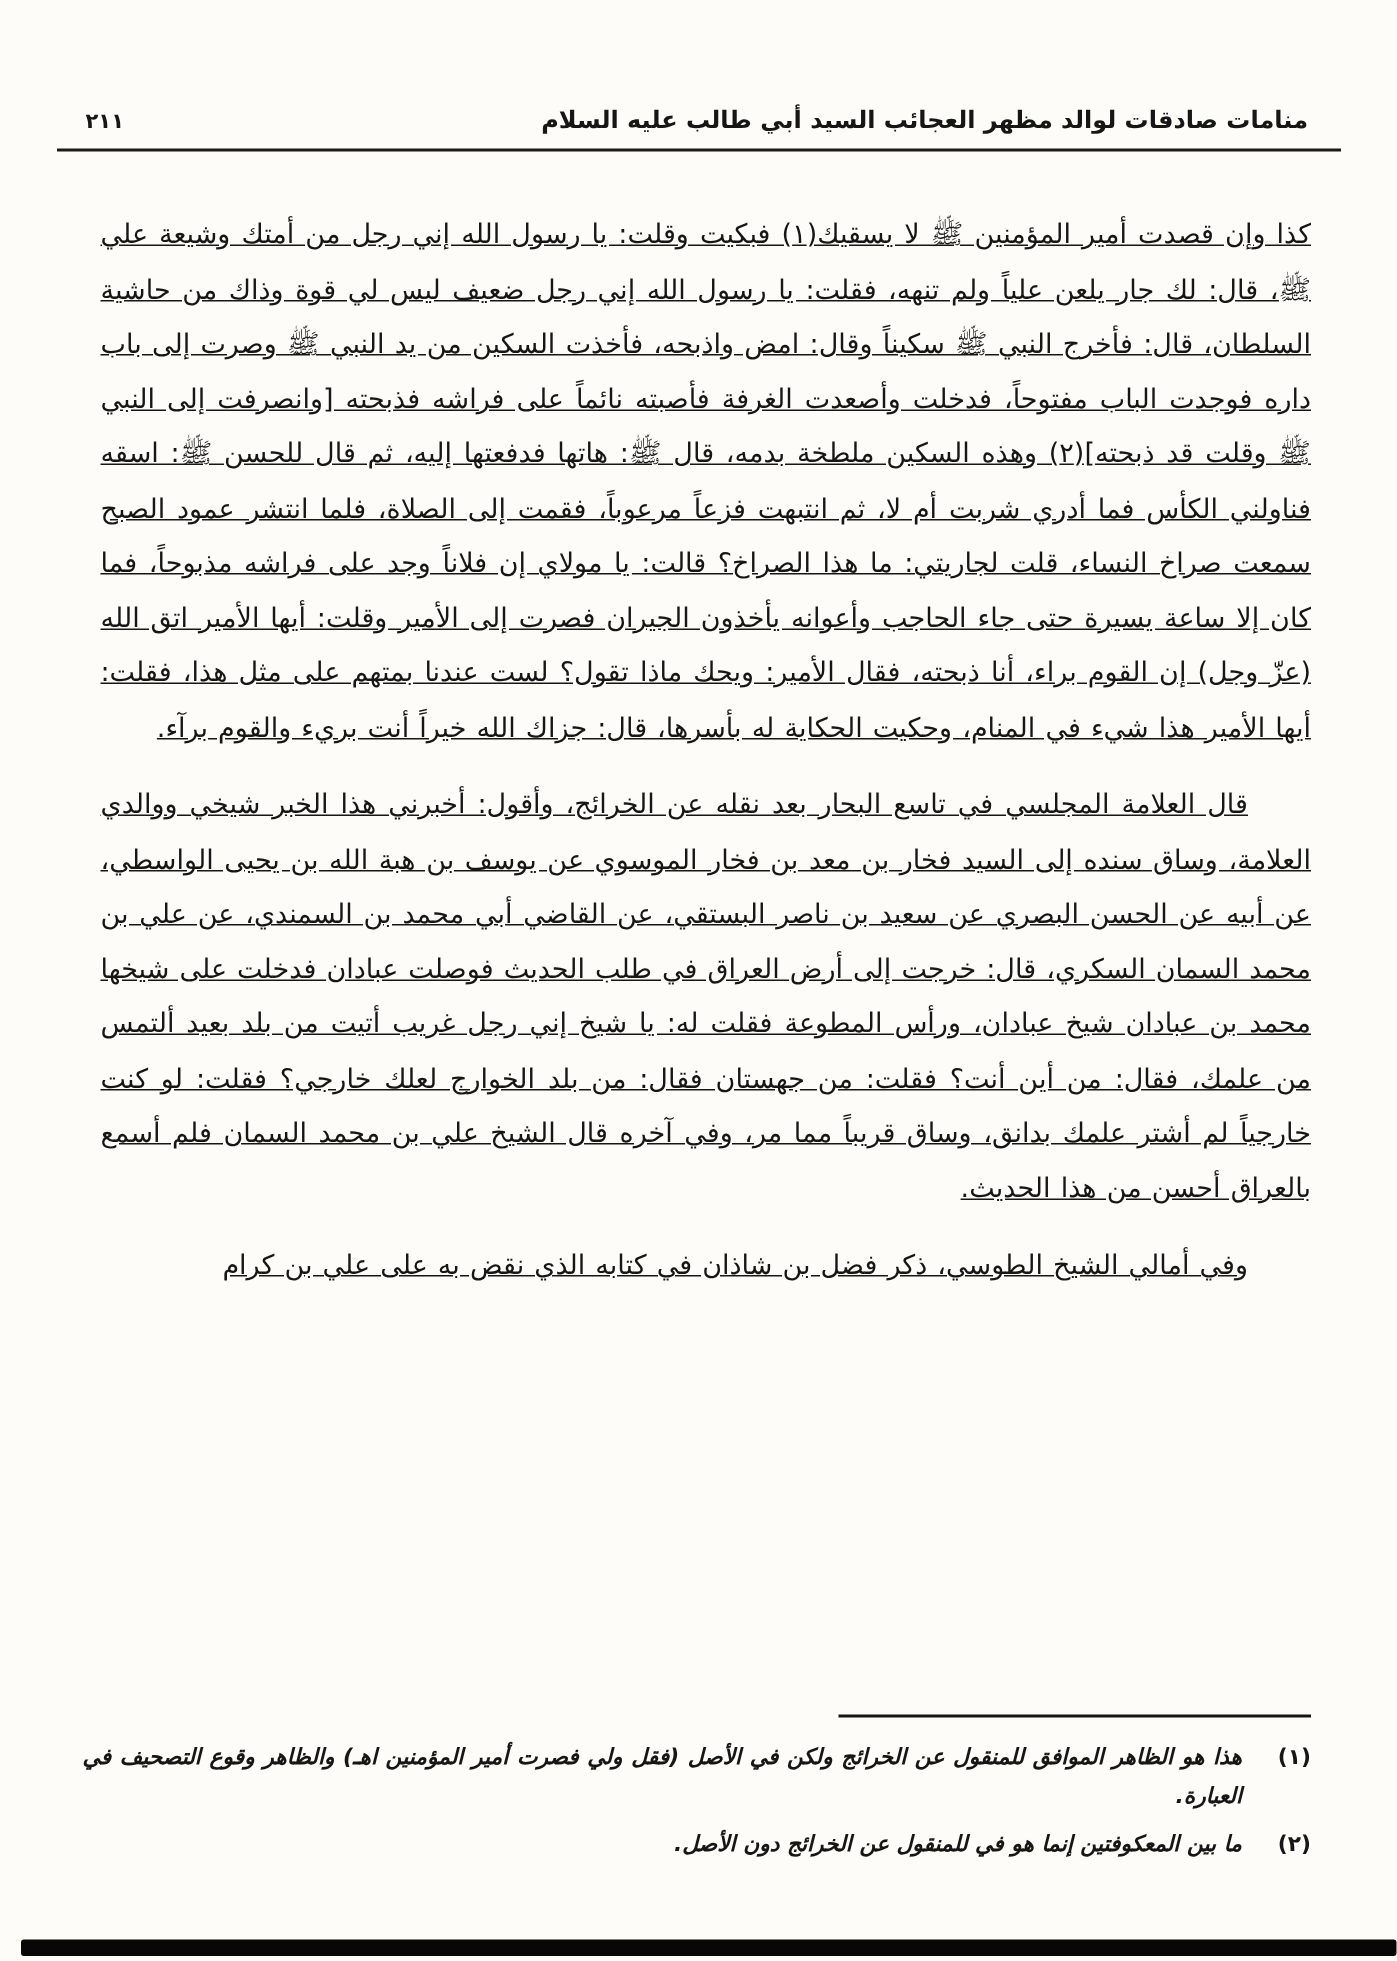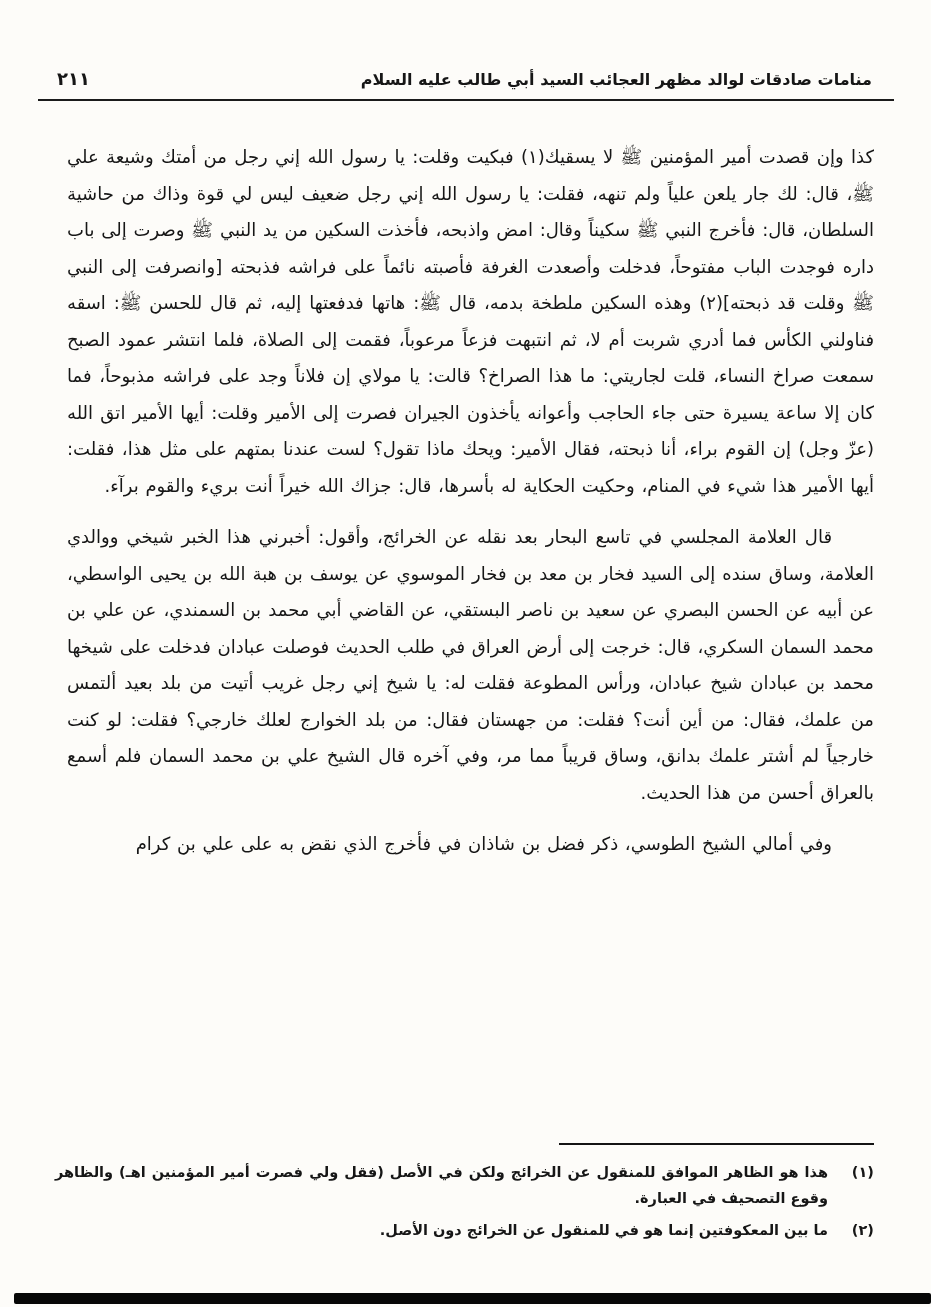--- a/index.html
+++ b/index.html
@@ -38,7 +38,7 @@
   }
   .page-number {
     font-weight: bold;
-    font-size: 18px;
+    font-size: 14px;
     letter-spacing: 3px;
   }
   .header-rule {

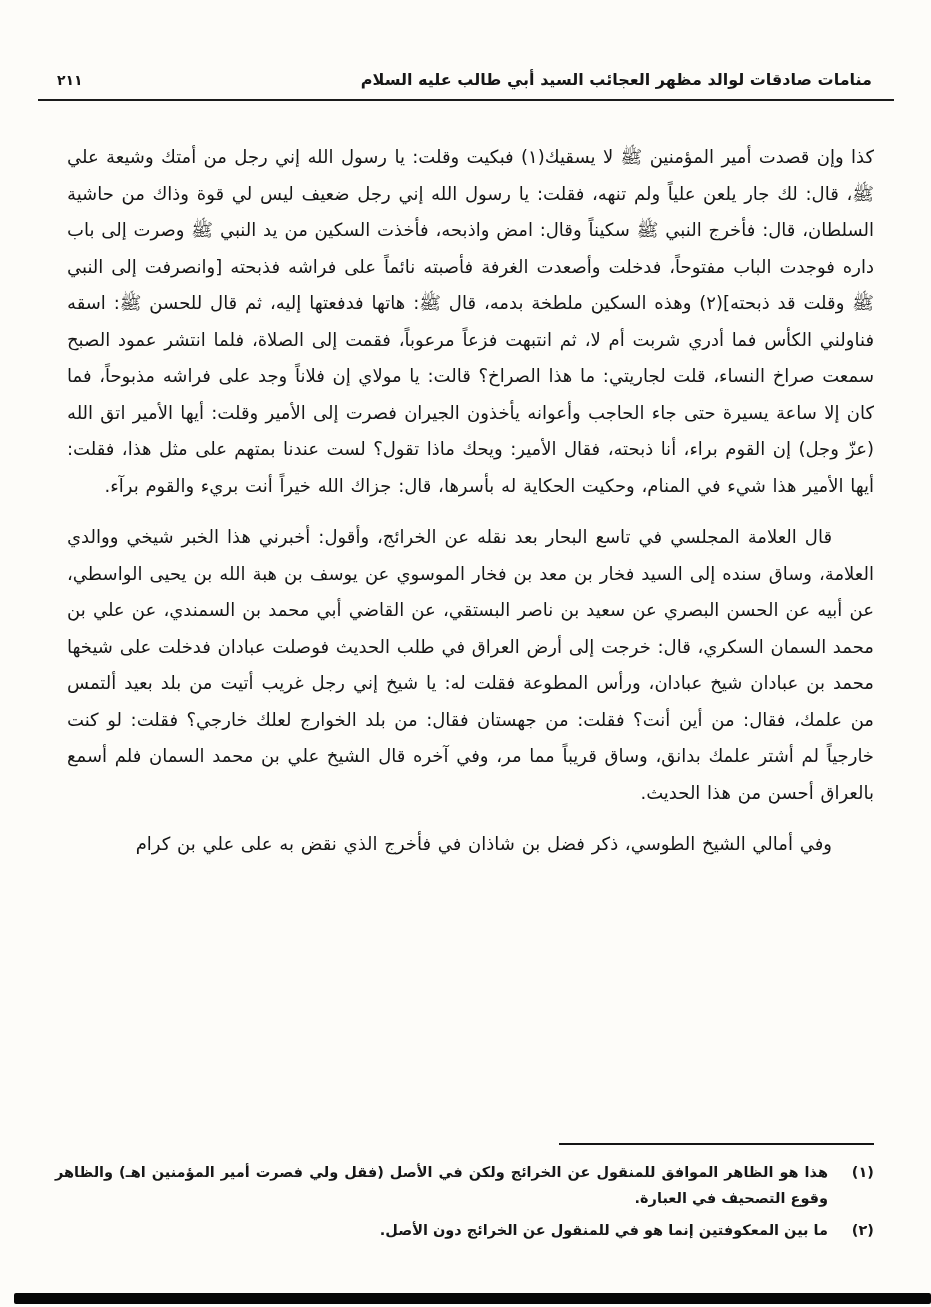--- a/index.html
+++ b/index.html
@@ -59,6 +59,7 @@
     text-align: justify;
     text-justify: inter-word;
     word-spacing: 1px;
+    text-decoration: underline;
   }
   .body-text p + p {
     text-indent: 42px;

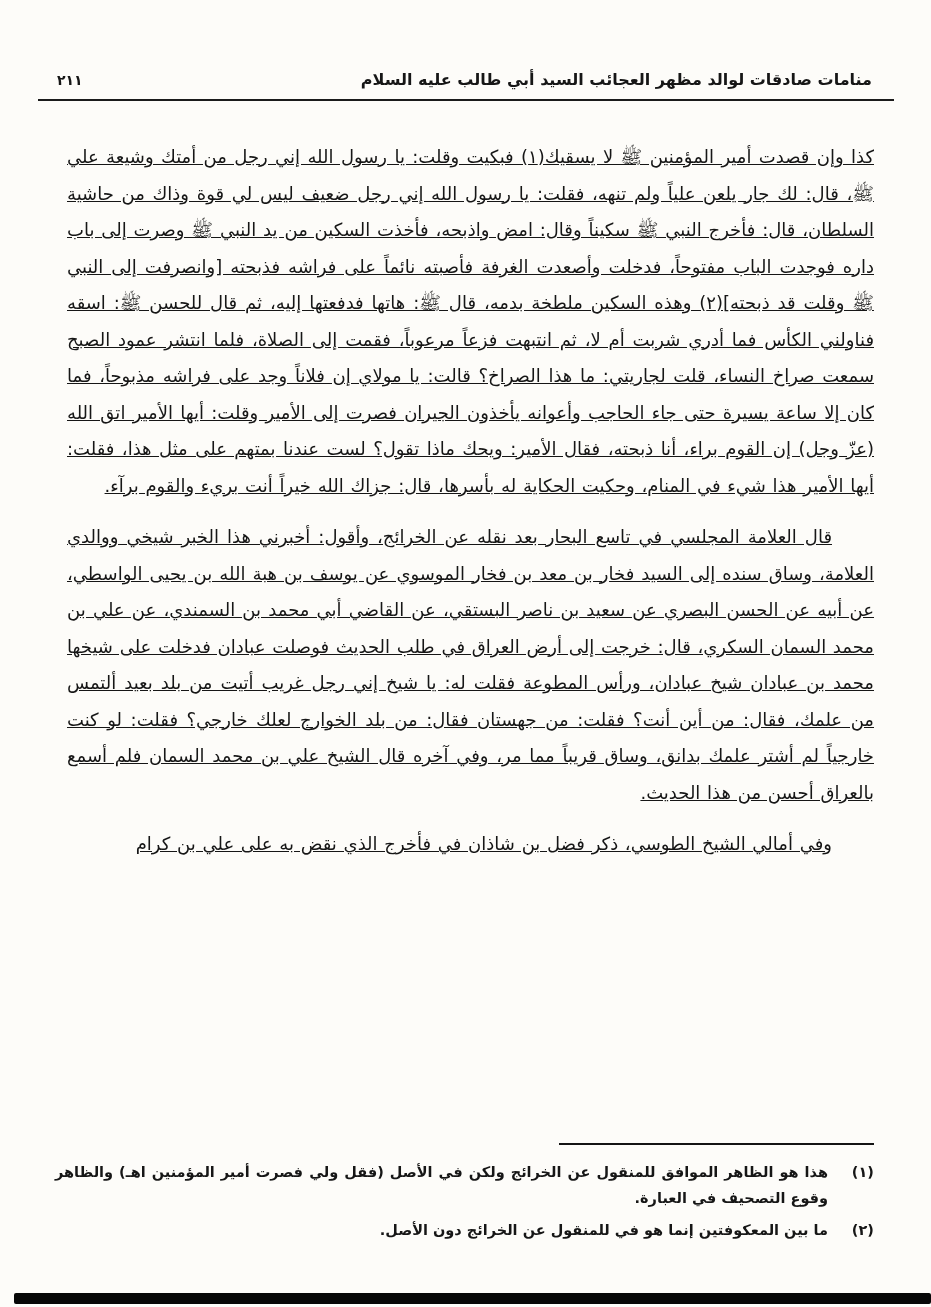--- a/index.html
+++ b/index.html
@@ -121,7 +121,7 @@
   <div class="body-text">
     <p>كذا وإن قصدت أمير المؤمنين ﷺ لا يسقيك(١) فبكيت وقلت: يا رسول الله إني رجل من أمتك وشيعة علي ﷺ، قال: لك جار يلعن علياً ولم تنهه، فقلت: يا رسول الله إني رجل ضعيف ليس لي قوة وذاك من حاشية السلطان، قال: فأخرج النبي ﷺ سكيناً وقال: امض واذبحه، فأخذت السكين من يد النبي ﷺ وصرت إلى باب داره فوجدت الباب مفتوحاً، فدخلت وأصعدت الغرفة فأصبته نائماً على فراشه فذبحته [وانصرفت إلى النبي ﷺ وقلت قد ذبحته](٢) وهذه السكين ملطخة بدمه، قال ﷺ: هاتها فدفعتها إليه، ثم قال للحسن ﷺ: اسقه فناولني الكأس فما أدري شربت أم لا، ثم انتبهت فزعاً مرعوباً، فقمت إلى الصلاة، فلما انتشر عمود الصبح سمعت صراخ النساء، قلت لجاريتي: ما هذا الصراخ؟ قالت: يا مولاي إن فلاناً وجد على فراشه مذبوحاً، فما كان إلا ساعة يسيرة حتى جاء الحاجب وأعوانه يأخذون الجيران فصرت إلى الأمير وقلت: أيها الأمير اتق الله (عزّ وجل) إن القوم براء، أنا ذبحته، فقال الأمير: ويحك ماذا تقول؟ لست عندنا بمتهم على مثل هذا، فقلت: أيها الأمير هذا شيء في المنام، وحكيت الحكاية له بأسرها، قال: جزاك الله خيراً أنت بريء والقوم برآء.</p>
     <p>قال العلامة المجلسي في تاسع البحار بعد نقله عن الخرائج، وأقول: أخبرني هذا الخبر شيخي ووالدي العلامة، وساق سنده إلى السيد فخار بن معد بن فخار الموسوي عن يوسف بن هبة الله بن يحيى الواسطي، عن أبيه عن الحسن البصري عن سعيد بن ناصر البستقي، عن القاضي أبي محمد بن السمندي، عن علي بن محمد السمان السكري، قال: خرجت إلى أرض العراق في طلب الحديث فوصلت عبادان فدخلت على شيخها محمد بن عبادان شيخ عبادان، ورأس المطوعة فقلت له: يا شيخ إني رجل غريب أتيت من بلد بعيد ألتمس من علمك، فقال: من أين أنت؟ فقلت: من جهستان فقال: من بلد الخوارج لعلك خارجي؟ فقلت: لو كنت خارجياً لم أشتر علمك بدانق، وساق قريباً مما مر، وفي آخره قال الشيخ علي بن محمد السمان فلم أسمع بالعراق أحسن من هذا الحديث.</p>
-    <p>وفي أمالي الشيخ الطوسي، ذكر فضل بن شاذان في فأخرج الذي نقض به على علي بن كرام</p>
+    <p>وفي أمالي الشيخ الطوسي، ذكر فضل بن شاذان في كتابه الذي نقض به على علي بن كرام</p>
   </div>
 
   <div class="footnote-area">

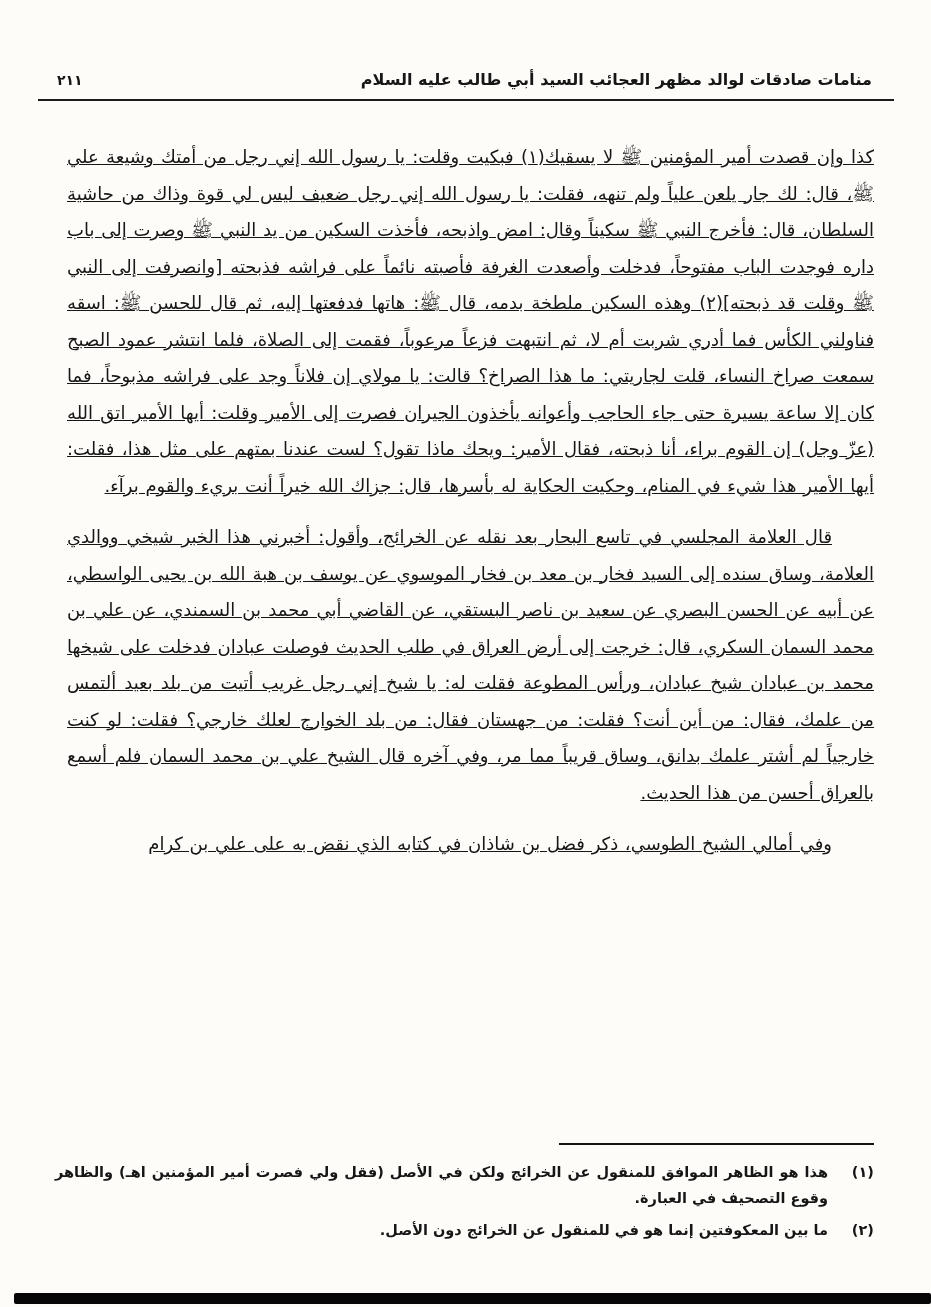--- a/index.html
+++ b/index.html
@@ -94,6 +94,7 @@
   .fn-text {
     flex: 1 1 auto;
     text-align: justify;
+    font-style: italic;
   }
   
   .scan-bar {

